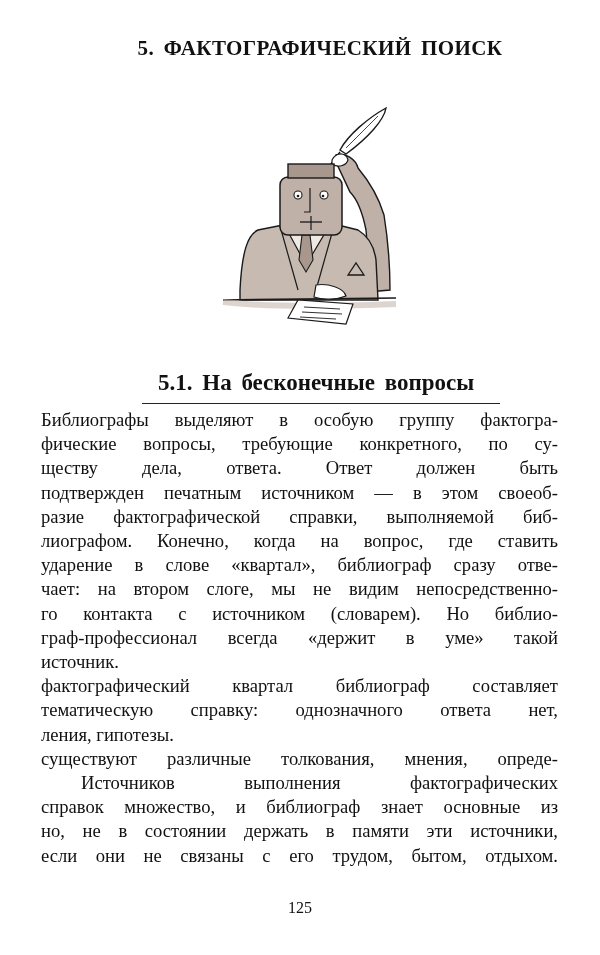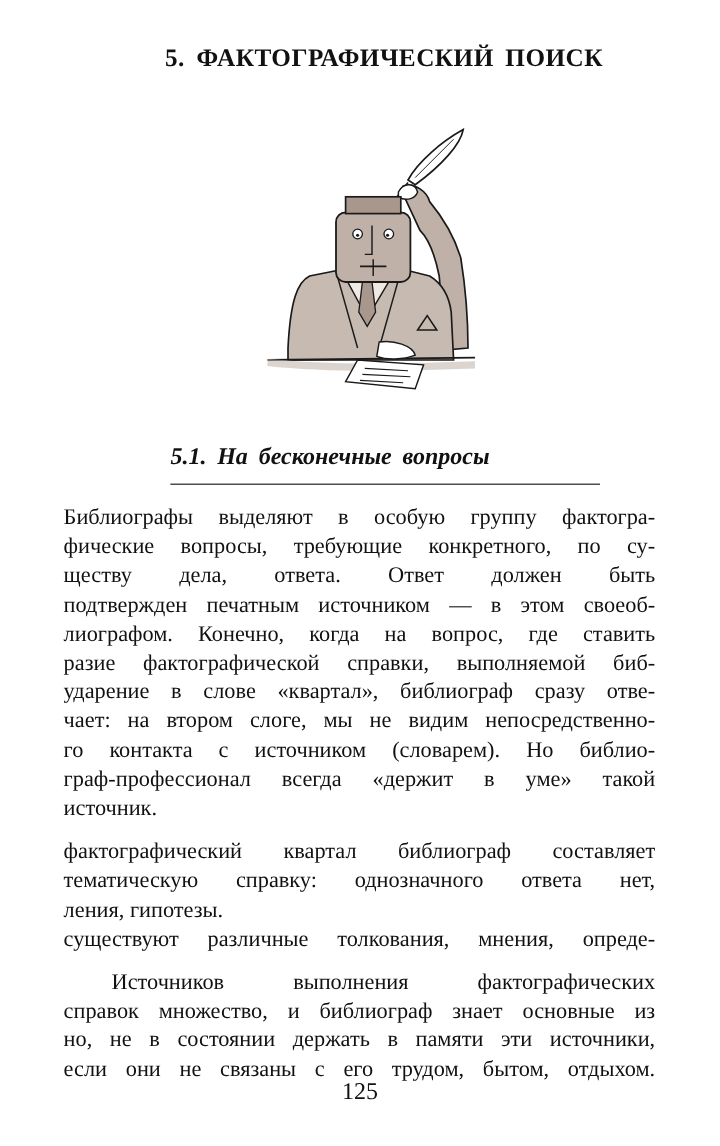--- a/index.html
+++ b/index.html
@@ -37,11 +37,10 @@
     .section-heading {
       position: absolute;
       top: 370px;
-      left: 136px;
+      left: 152px;
       width: 340px;
       font-weight: bold;
-      font-style: italic;
-      font-size: 20px;
+      font-size: 23px;
       word-spacing: 4px;
       padding-left: 6px;
     }

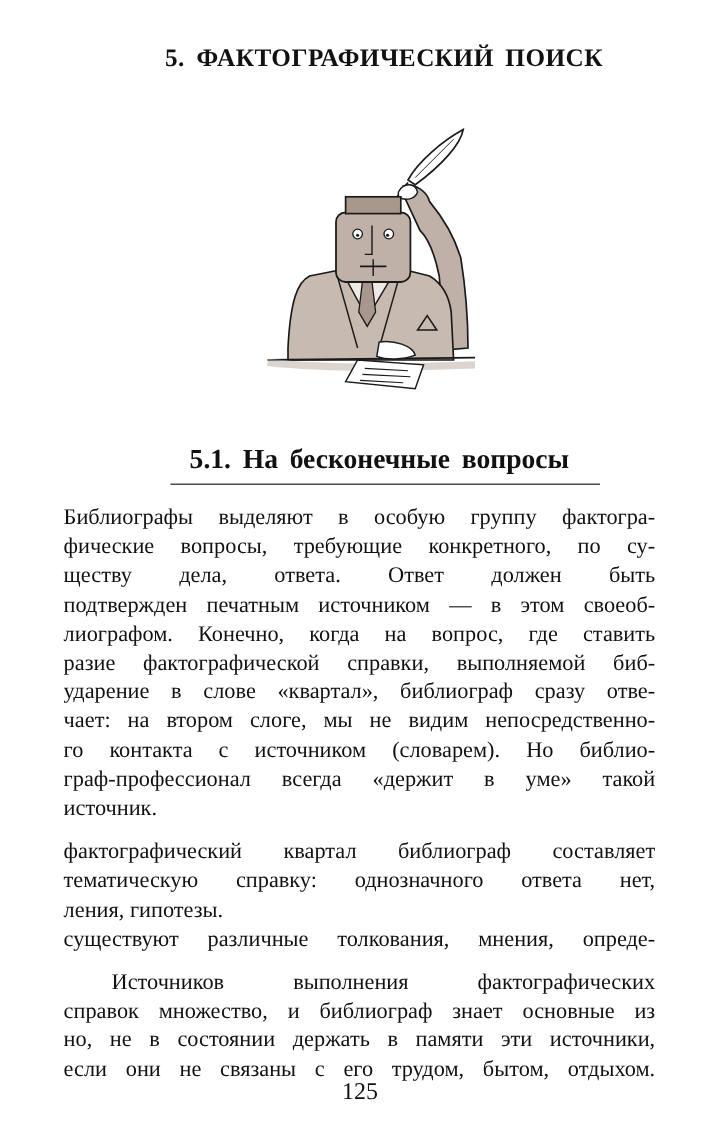--- a/index.html
+++ b/index.html
@@ -63,7 +63,7 @@
       hyphens: manual;
     }
     .body-text p {
-      margin: 12px;
+      margin: 0;
     }
     .line {
       display: block;

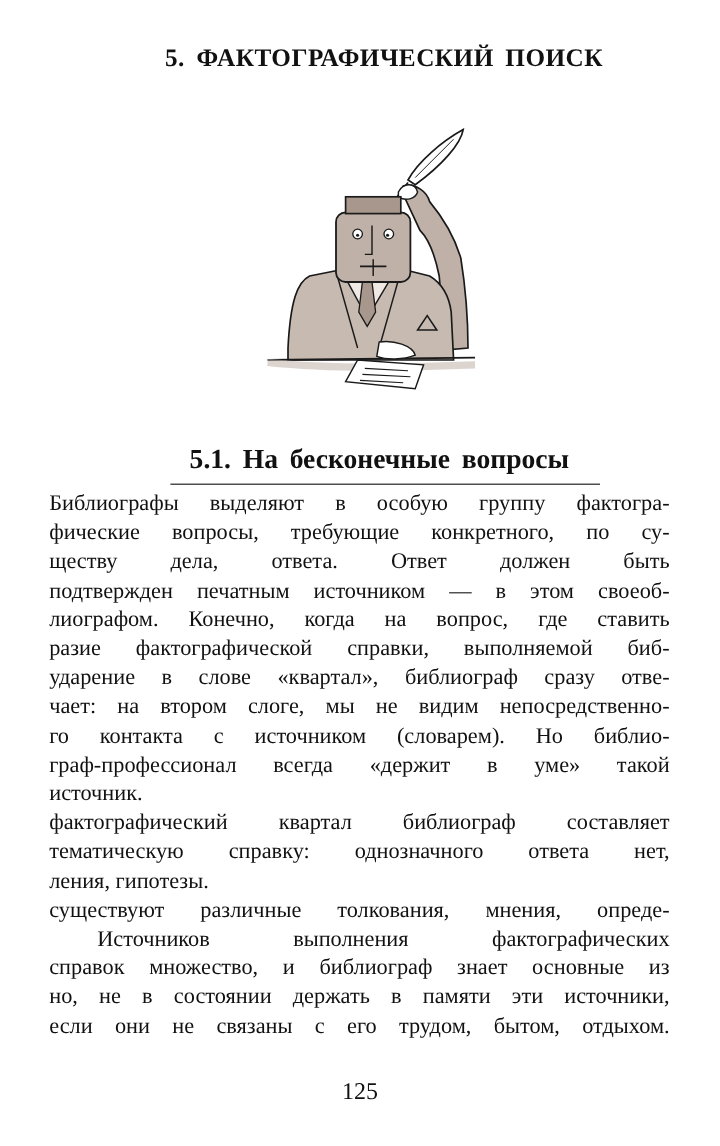--- a/index.html
+++ b/index.html
@@ -141,8 +141,8 @@
     <span class="line">фические вопросы, требующие конкретного, по су-</span>
     <span class="line">ществу дела, ответа. Ответ должен быть</span>
     <span class="line">подтвержден печатным источником — в этом своеоб-</span>
+    <span class="line">разие фактографической справки, выполняемой биб-</span>
     <span class="line">лиографом. Конечно, когда на вопрос, где ставить</span>
-    <span class="line">разие фактографической справки, выполняемой биб-</span>
     <span class="line">ударение в слове «квартал», библиограф сразу отве-</span>
     <span class="line">чает: на втором слоге, мы не видим непосредственно-</span>
     <span class="line">го контакта с источником (словарем). Но библио-</span>

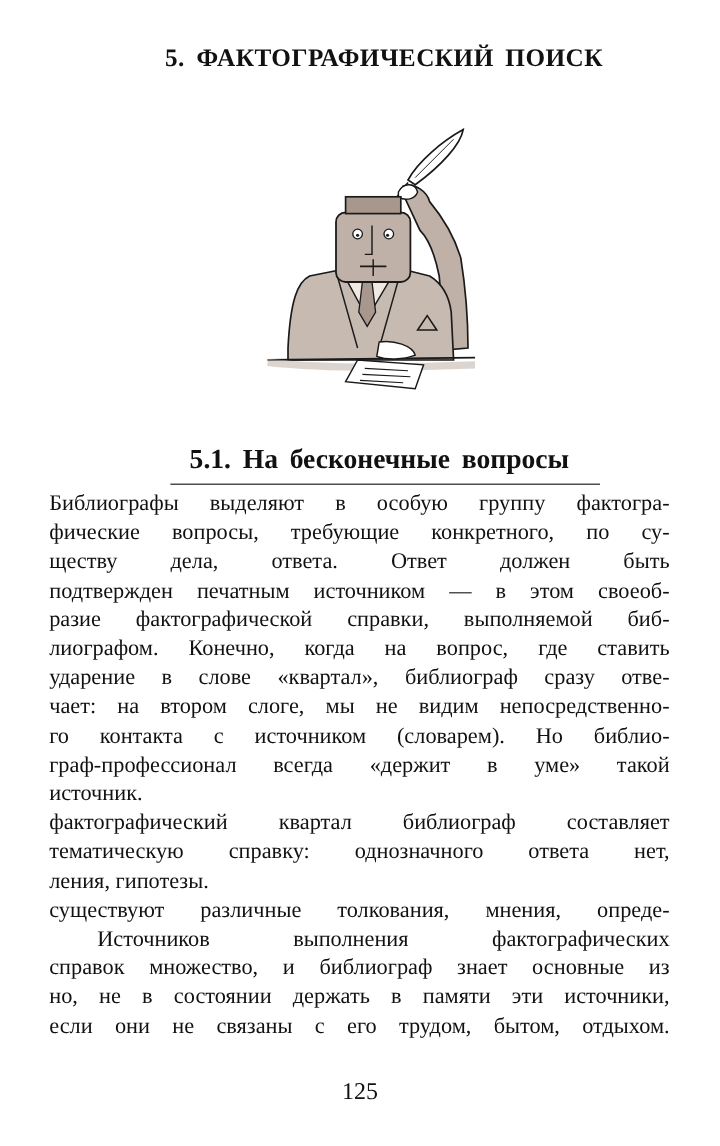--- a/index.html
+++ b/index.html
@@ -80,7 +80,7 @@
       left: 0;
       width: 600px;
       text-align: center;
-      font-size: 20px;
+      font-size: 16px;
     }
   </style>
 </head>

